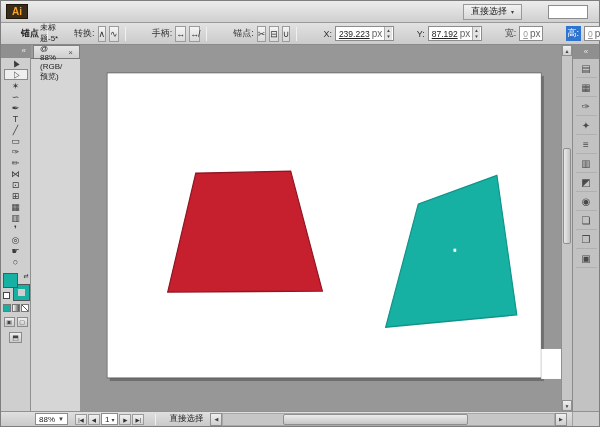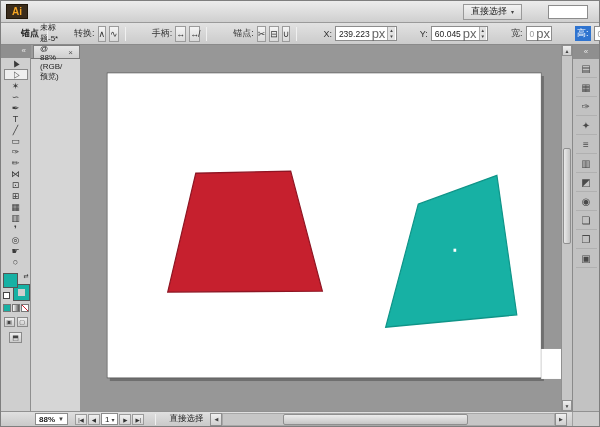--- a/index.html
+++ b/index.html
@@ -24,7 +24,7 @@
   .cb-label { color:#333;margin-left:20px; }
   .icon-btn { width:17px; height:16px; border:1px solid #9b9b9b; background:linear-gradient(#f5f5f5,#d9d9d9); font-size:9px; line-height:14px; text-align:center; color:#333; cursor:default; }
   .field { display:flex; align-items:center; background:#fff; border:1px solid #8c8c8c; height:15px; padding:0 1px 0 3px; }
-  .field .fval { font-size:8.5px; }
+  .field .fval { font-size:8.5px;text-decoration:underline; }
   .field .funit { font-size:13px; color:#666; margin-left:2px; }
   .spin { display:flex; flex-direction:column; justify-content:center; margin-left:2px; background:#e3e3e3; border-left:1px solid #aaa; height:13px; }
   .spin i { font-style:normal; font-size:4.5px; line-height:5.5px; padding:0 1px; color:#444; }

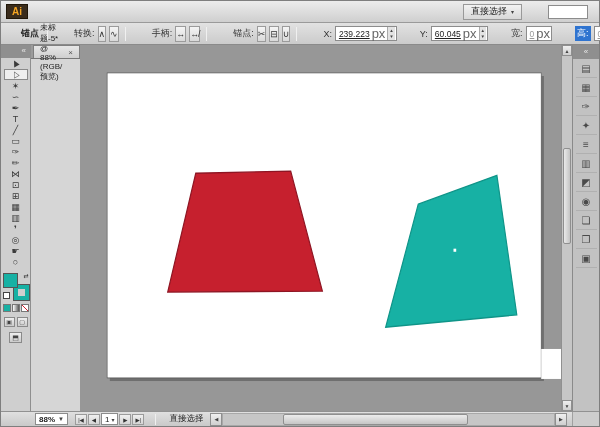--- a/index.html
+++ b/index.html
@@ -25,7 +25,7 @@
   .icon-btn { width:17px; height:16px; border:1px solid #9b9b9b; background:linear-gradient(#f5f5f5,#d9d9d9); font-size:9px; line-height:14px; text-align:center; color:#333; cursor:default; }
   .field { display:flex; align-items:center; background:#fff; border:1px solid #8c8c8c; height:15px; padding:0 1px 0 3px; }
   .field .fval { font-size:8.5px;text-decoration:underline; }
-  .field .funit { font-size:13px; color:#666; margin-left:2px; }
+  .field .funit { font-size:10px; color:#666; margin-left:2px; }
   .spin { display:flex; flex-direction:column; justify-content:center; margin-left:2px; background:#e3e3e3; border-left:1px solid #aaa; height:13px; }
   .spin i { font-style:normal; font-size:4.5px; line-height:5.5px; padding:0 1px; color:#444; }
   .field.dim .fval { color:#999; }

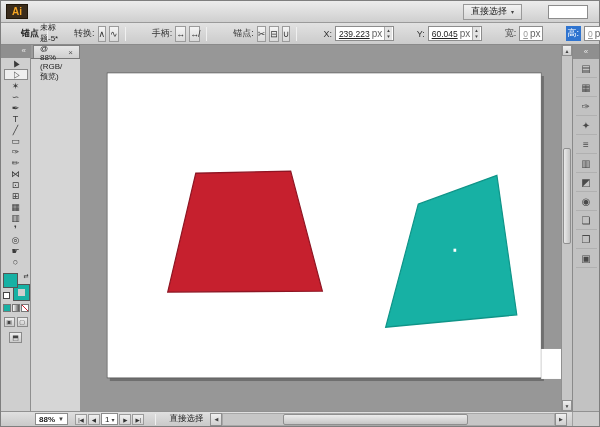--- a/index.html
+++ b/index.html
@@ -135,7 +135,7 @@
     </div>
     <span class="cb-label">Y:</span>
     <div class="field">
-      <span class="fval">60.045</span>
+      <span class="fval">87.192</span>
       <span class="funit">px</span>
       <span class="spin">
           <i>▲</i>

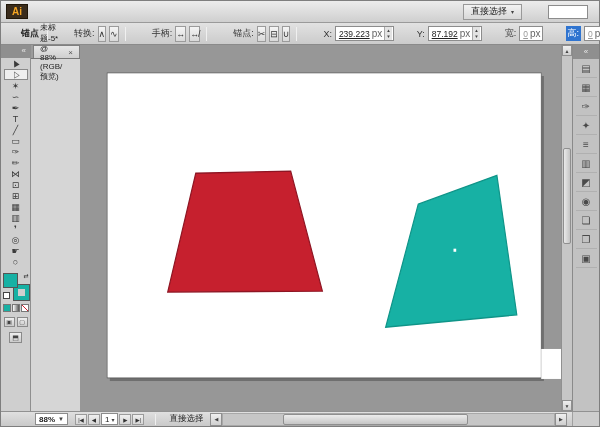--- a/index.html
+++ b/index.html
@@ -81,7 +81,7 @@
 
   
   .statusbar { height:15px; flex:0 0 15px; background:linear-gradient(#e0e0e0,#c9c9c9); border-top:1px solid #919191; display:flex; align-items:center; padding-left:34px; gap:3px; }
-  .combo { display:flex; align-items:center; gap:3px; background:#fff; border:1px solid #8c8c8c; height:12px; padding:0 3px; font-size:8px;font-weight:bold; }
+  .combo { display:flex; align-items:center; gap:3px; background:#fff; border:1px solid #8c8c8c; height:12px; padding:0 3px; font-size:8px; }
   .navgrp { display:flex; align-items:center; gap:1px; margin-left:4px; }
   .nav-btn { height:11px; min-width:12px; border:1px solid #9b9b9b; background:linear-gradient(#f0f0f0,#d4d4d4); font-size:5.5px; line-height:10px; text-align:center; padding:0 1px; color:#333; }
   .pagecombo { display:flex; align-items:center; gap:2px; background:#fff; border:1px solid #8c8c8c; height:12px; padding:0 3px; font-size:8px; }

